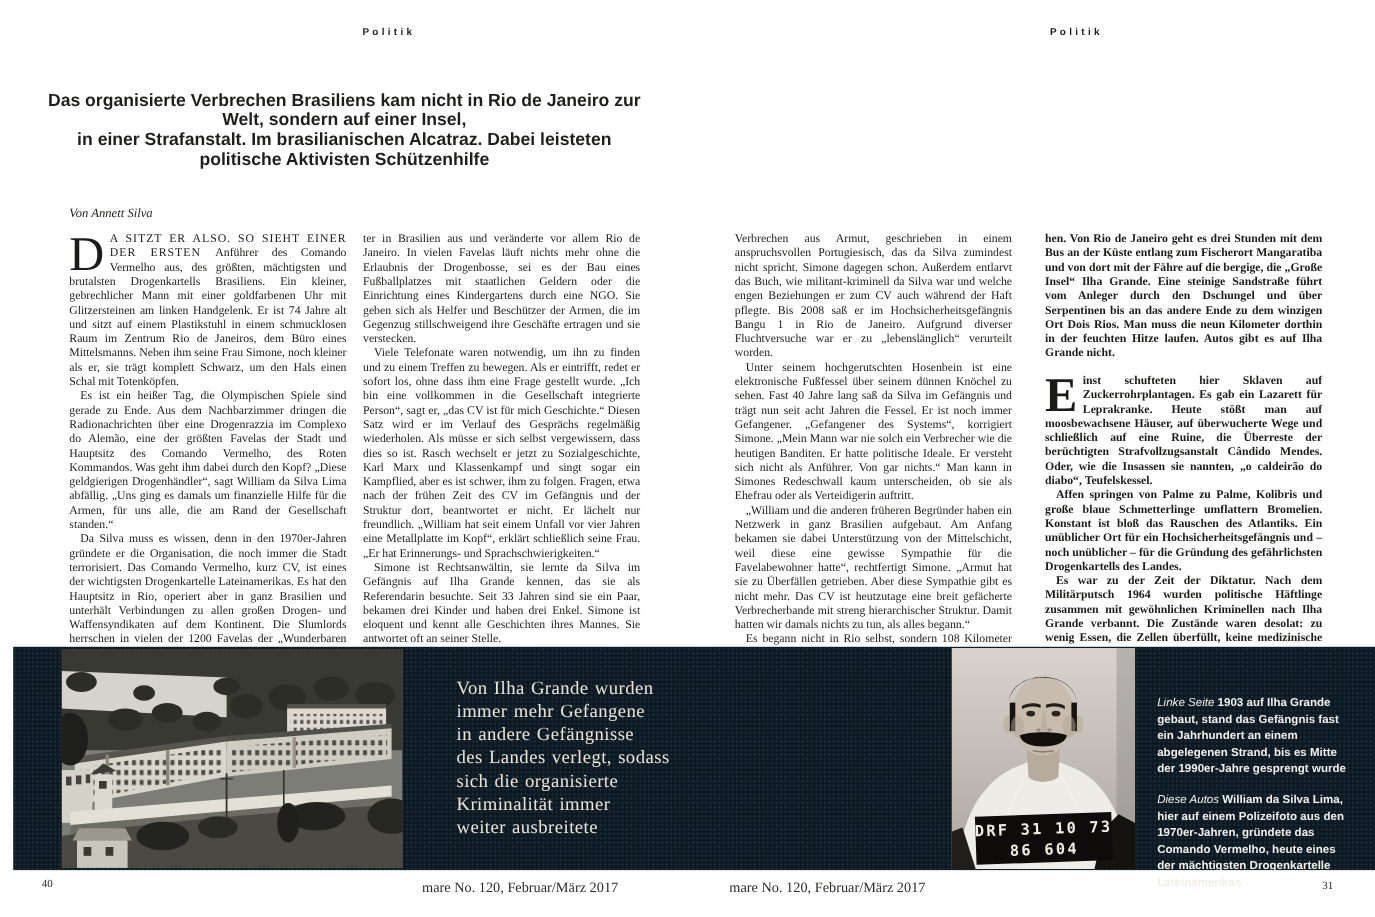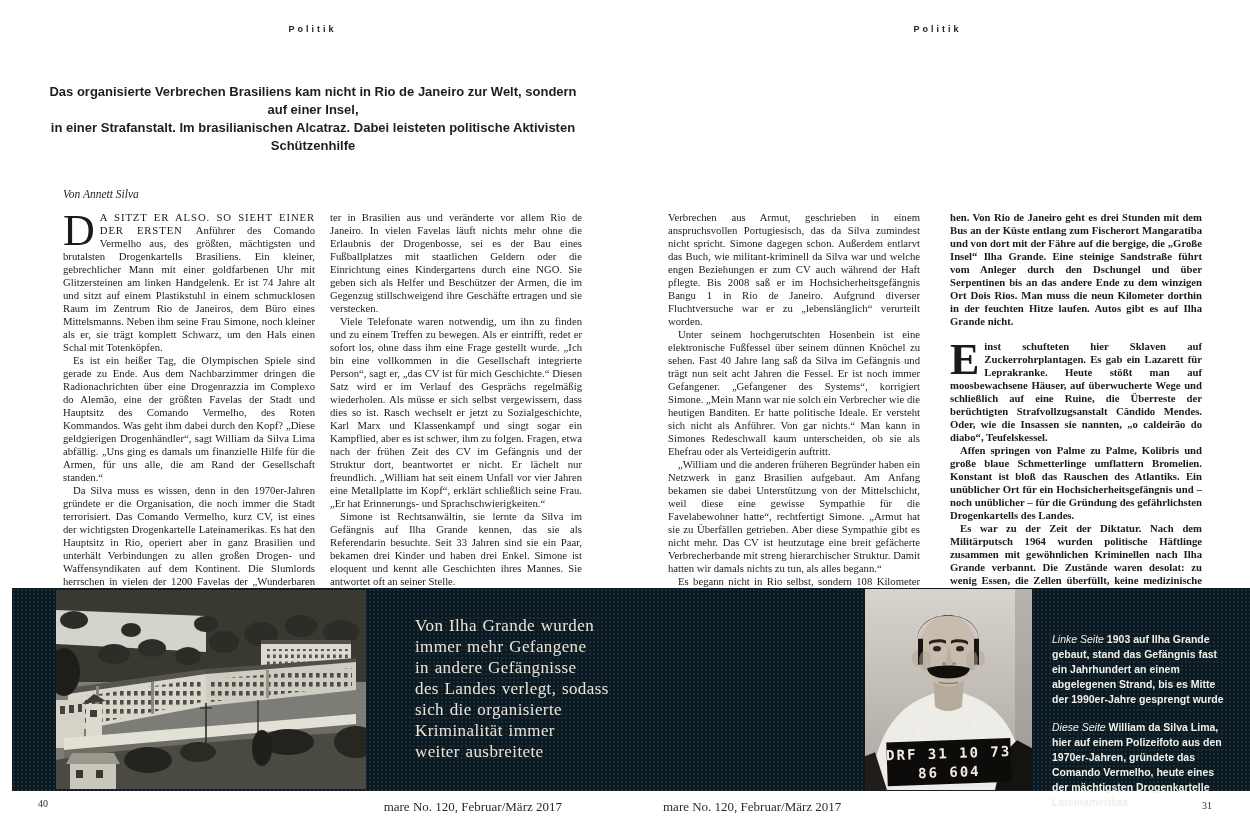--- a/index.html
+++ b/index.html
@@ -15,7 +15,7 @@
   .section-label{
     top:24px;width:625px;text-align:center;
     font-family:"Liberation Sans",sans-serif;font-weight:bold;
-    font-size:9px;letter-spacing:3px;color:#1d1d1b;
+    font-size:9px;letter-spacing:3px;color:#1d1d1b;padding-left:41px;
   }
   .section-left{left:0;}
   .section-right{left:625px;}

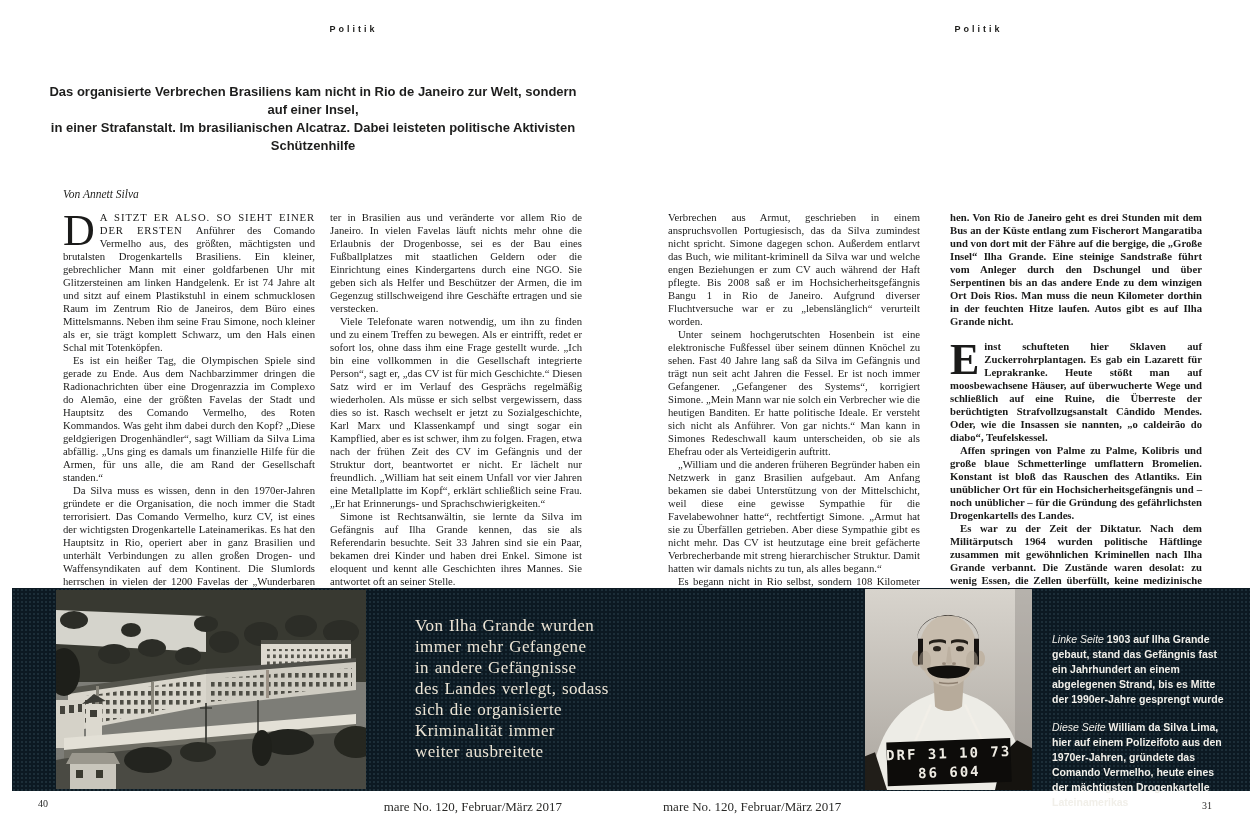--- a/index.html
+++ b/index.html
@@ -29,7 +29,7 @@
   }
   .subtitle{
     margin-top:9px;font-family:"Liberation Sans",sans-serif;font-weight:bold;
-    font-size:13px;line-height:18px;color:#1e1e1d;white-space:pre-line;
+    font-size:16px;line-height:18px;color:#1e1e1d;white-space:pre-line;
   }
   .byline{left:63px;top:188px;font-style:italic;font-size:11.5px;color:#1d1d1b;}
 

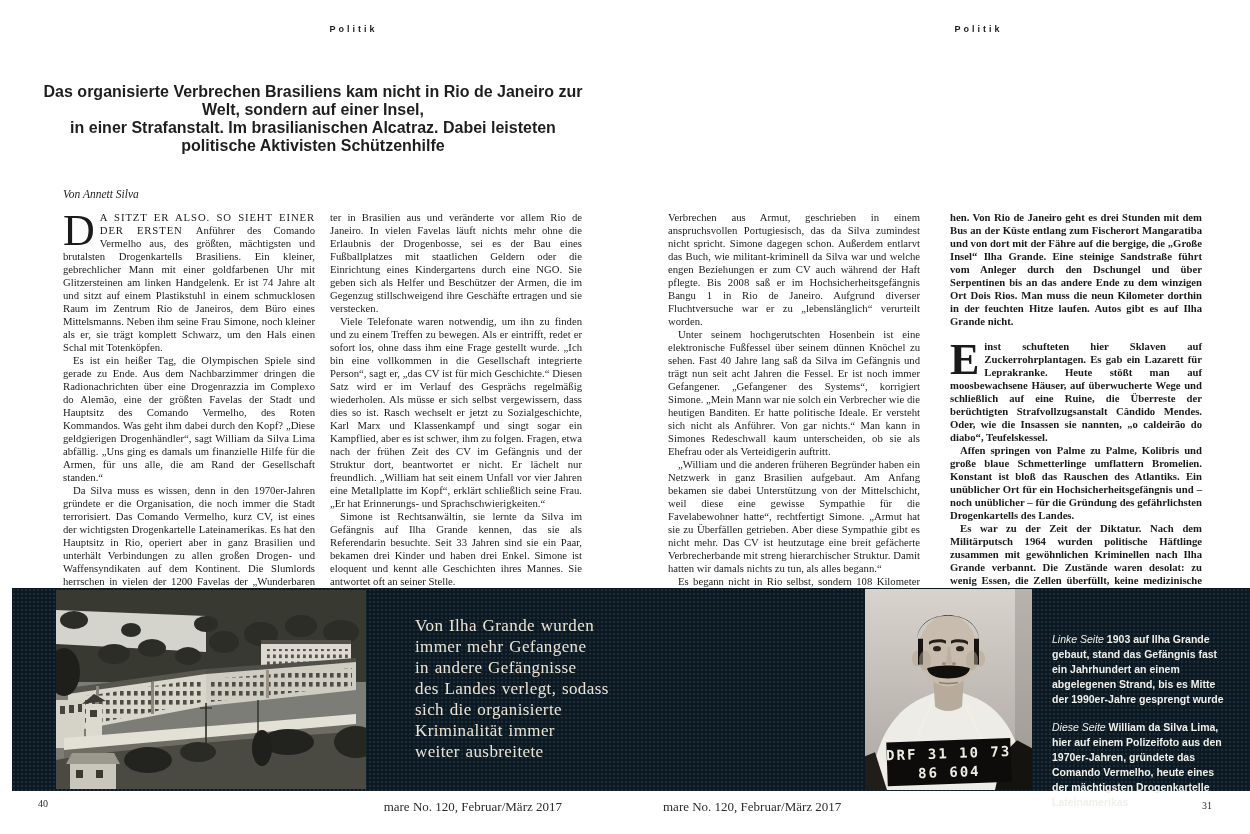--- a/index.html
+++ b/index.html
@@ -230,7 +230,7 @@
       <span class="intro">Linke Seite</span><span> 1903 auf Ilha Grande gebaut, stand das Gefängnis fast ein Jahrhundert an einem abgelegenen Strand, bis es Mitte der 1990er-Jahre gesprengt wurde</span>
     </div>
     <div class="caption">
-      <span class="intro">Diese Seite</span><span> William da Silva Lima, hier auf einem Polizeifoto aus den 1970er-Jahren, gründete das Comando Vermelho, heute eines der mächtigsten Drogenkartelle Lateinamerikas</span>
+      <span class="intro">Diese Autos</span><span> William da Silva Lima, hier auf einem Polizeifoto aus den 1970er-Jahren, gründete das Comando Vermelho, heute eines der mächtigsten Drogenkartelle Lateinamerikas</span>
     </div>
   </div>
 </div>

